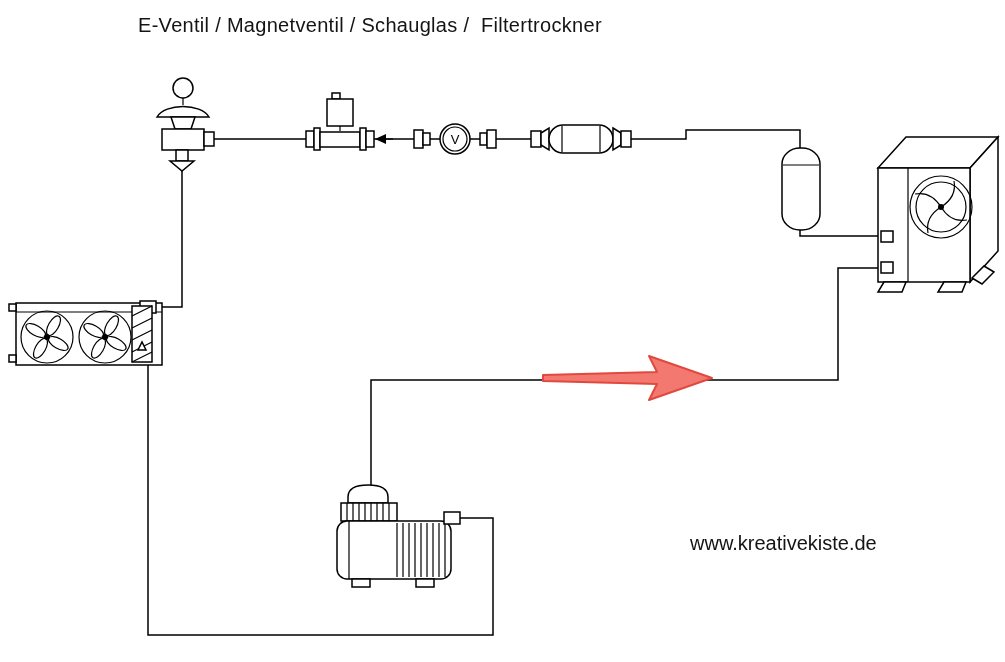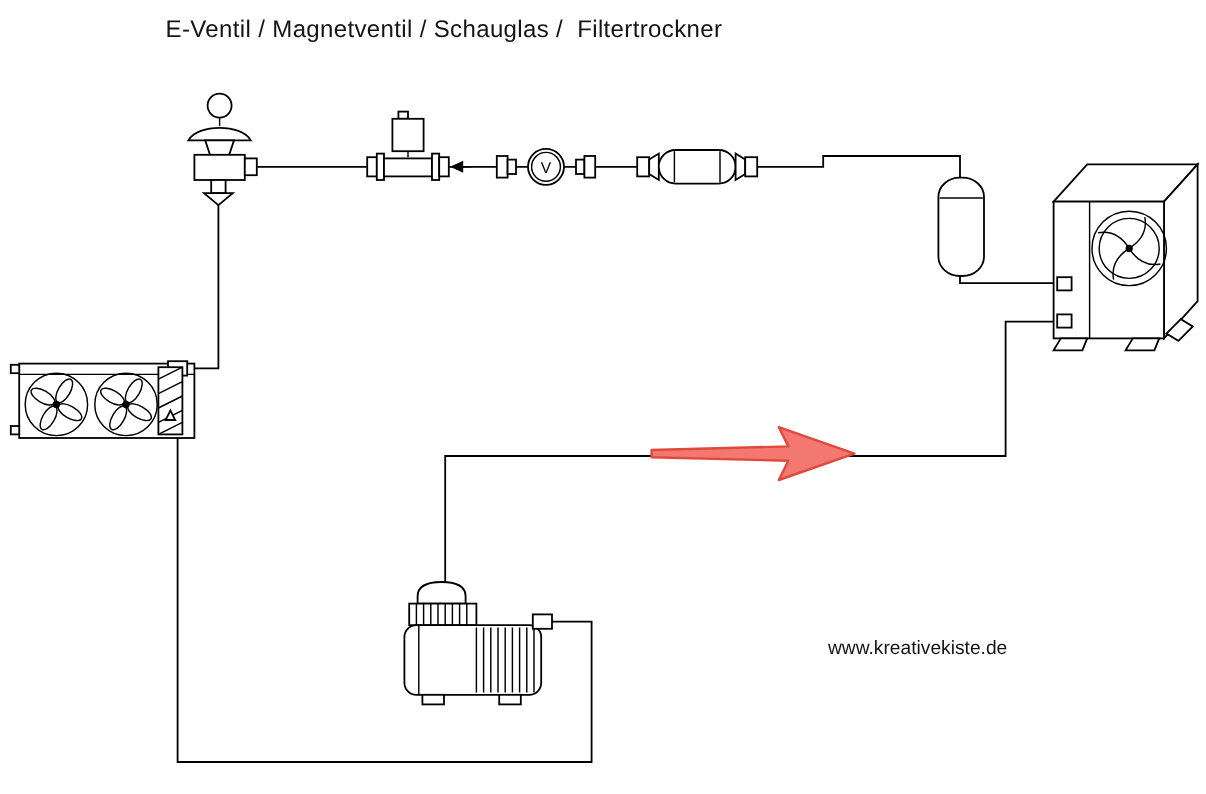--- a/index.html
+++ b/index.html
@@ -17,7 +17,7 @@
     white-space: pre;
   }
   #title { left: 138px; top: 14px; font-size: 20px; letter-spacing: 0.3px; }
-  #watermark { left: 690px; top: 532px; font-size: 16px; }
+  #watermark { left: 690px; top: 532px; font-size: 20px; }
   #schematic { position: absolute; left: 0; top: 0; }
   .pipe { stroke: #000; stroke-width: 1.5; fill: none; }
   .part { stroke: #000; stroke-width: 1.5; fill: #ffffff; }

